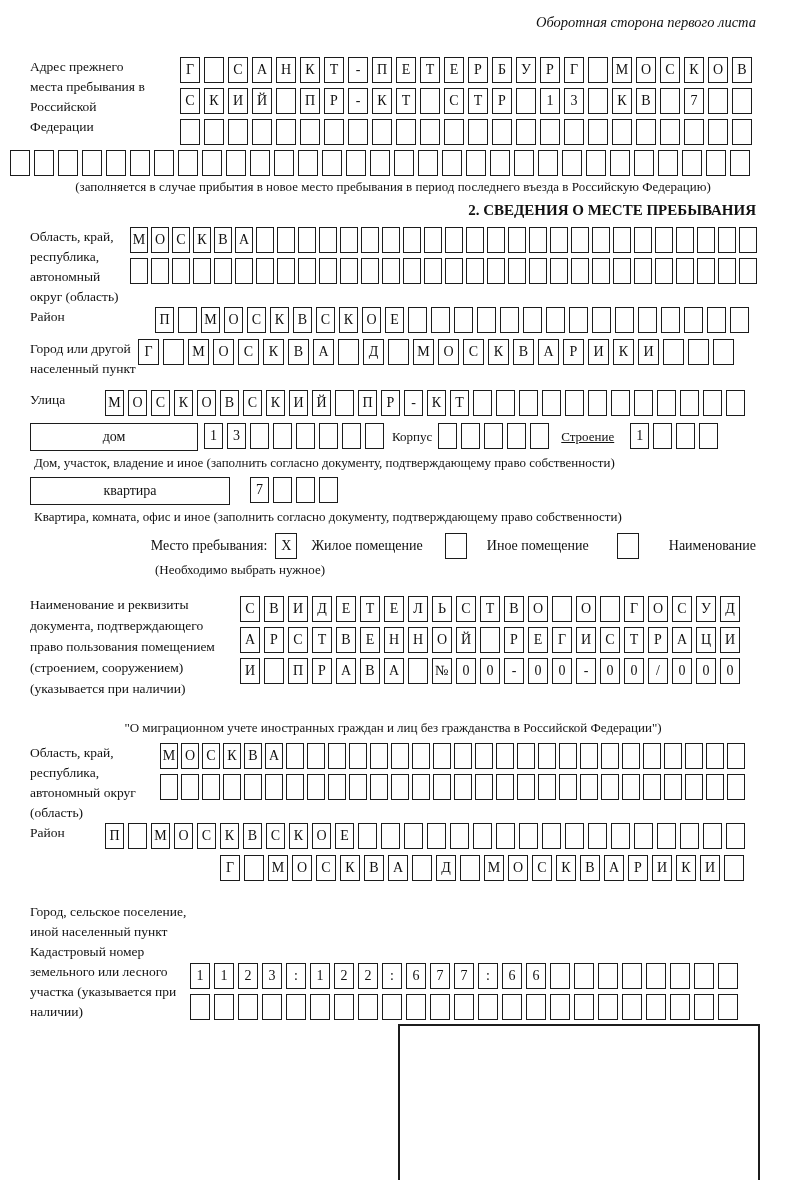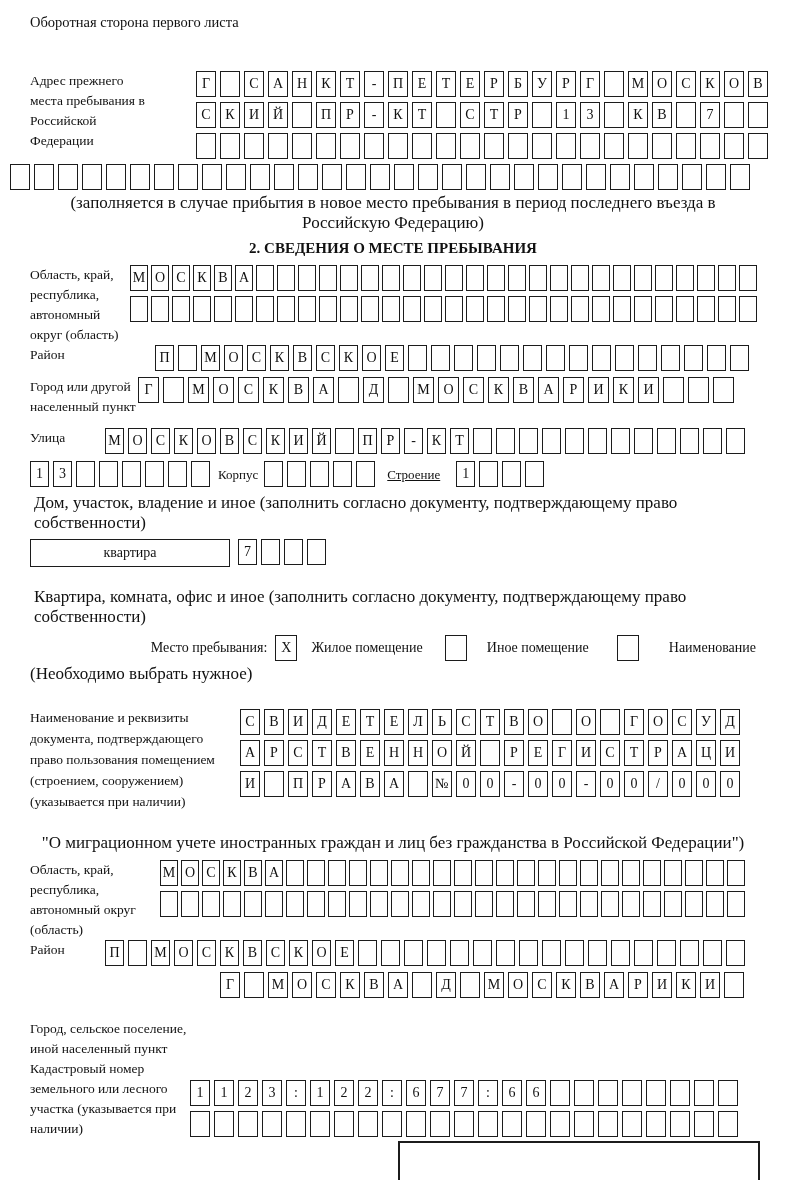--- a/index.html
+++ b/index.html
@@ -13,7 +13,7 @@
   }
   .page { width: 800px; height: 1180px; padding: 14px 44px 10px 30px; }
 
-  .header-note { font-size: 14.5px; margin-bottom: 40px; }
+  .header-note { text-align: right; font-size: 14.5px; margin-bottom: 26px; font-style: italic; }
 
   .frow { display: flex; align-items: flex-start; }
   .lbl { font-size: 13.5px; line-height: 20px; flex: 0 0 auto; }

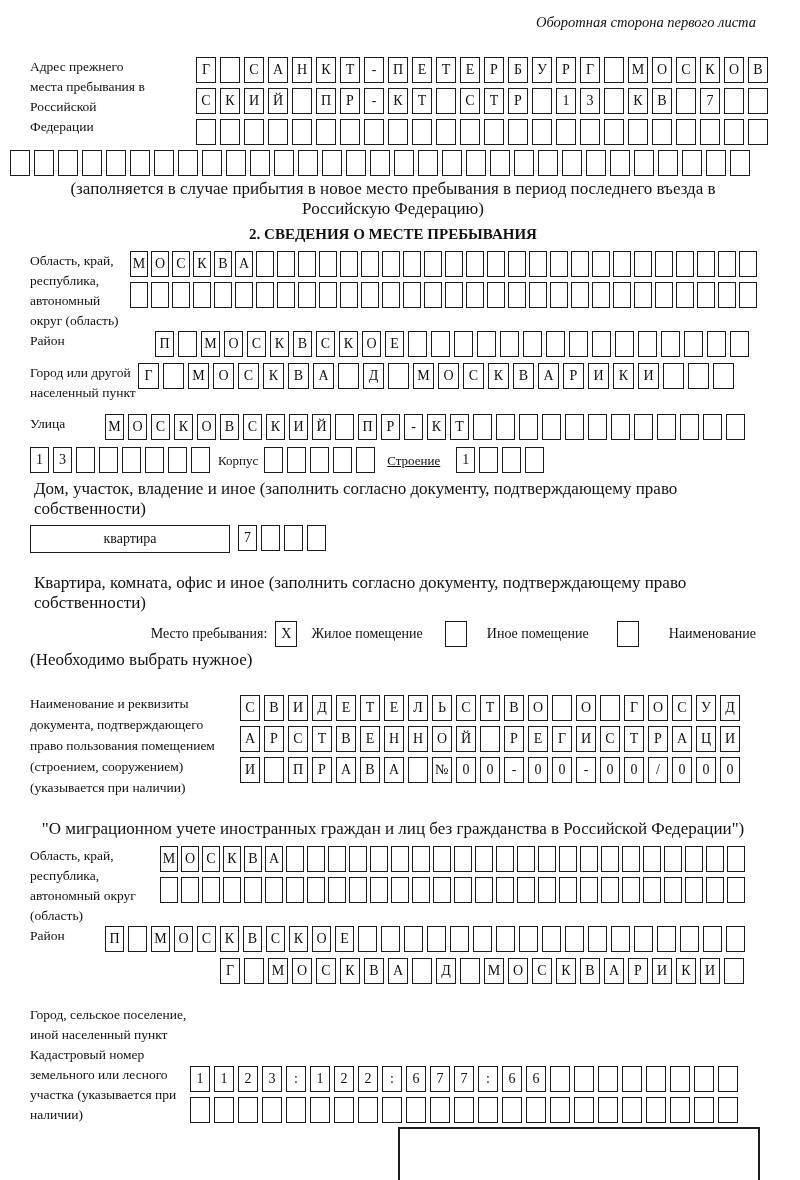--- a/index.html
+++ b/index.html
@@ -61,7 +61,7 @@
   <div class="header-note">Оборотная сторона первого листа</div>
 
   <div class="frow">
-    <div class="lbl" style="width:118px; margin-right:48px;">Адрес прежнего места пребывания в Российской Федерации</div>
+    <div class="lbl" style="width:118px; margin-right:32px;">Адрес прежнего места пребывания в Российской Федерации</div>
     <div class="cellrows">
       <div class="cells c24">
           <div class="cell">Г</div>

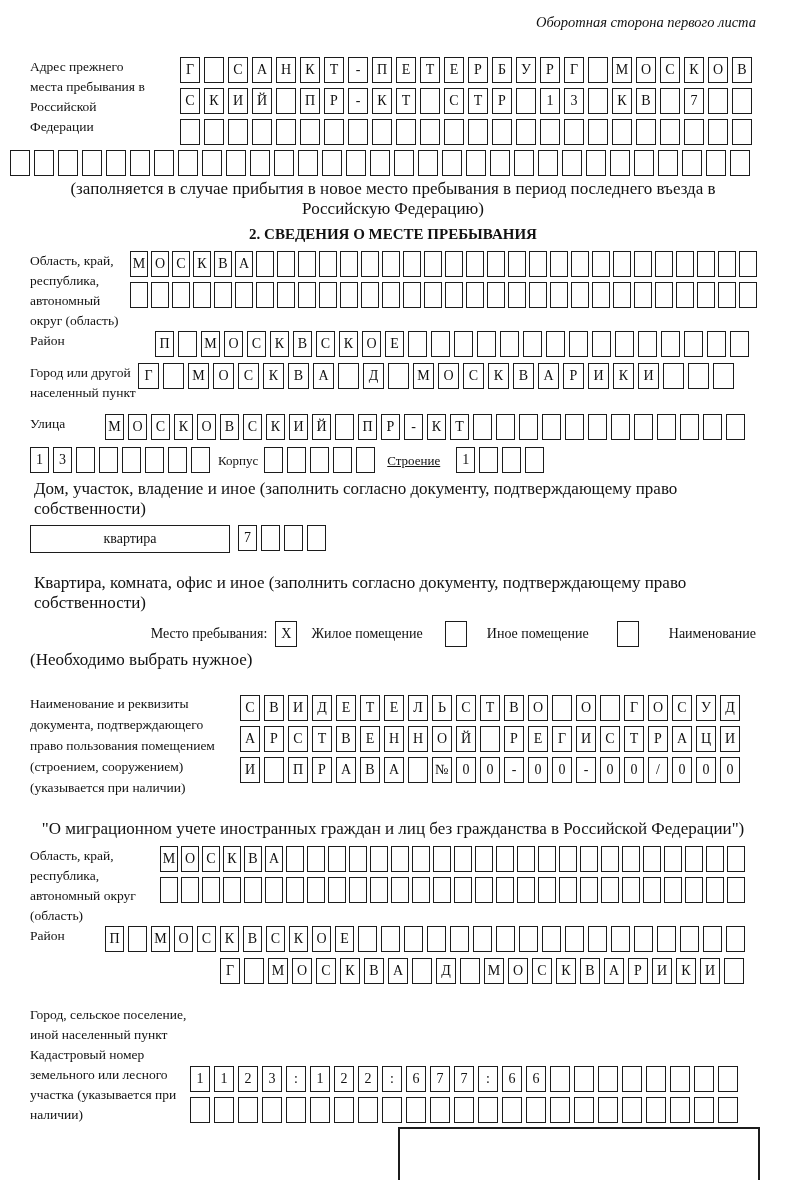--- a/index.html
+++ b/index.html
@@ -33,7 +33,7 @@
   .c25 .cell { width: 21px; margin-right: 4px; }
   .c21 .cell { width: 18px; margin-right: 3px; }
 
-  .caption { font-size: 17px; }
+  .caption { font-size: 13px; }
   .caption.center { text-align: center; }
   .sec-title { text-align: center; font-weight: bold; font-size: 15px; }
 

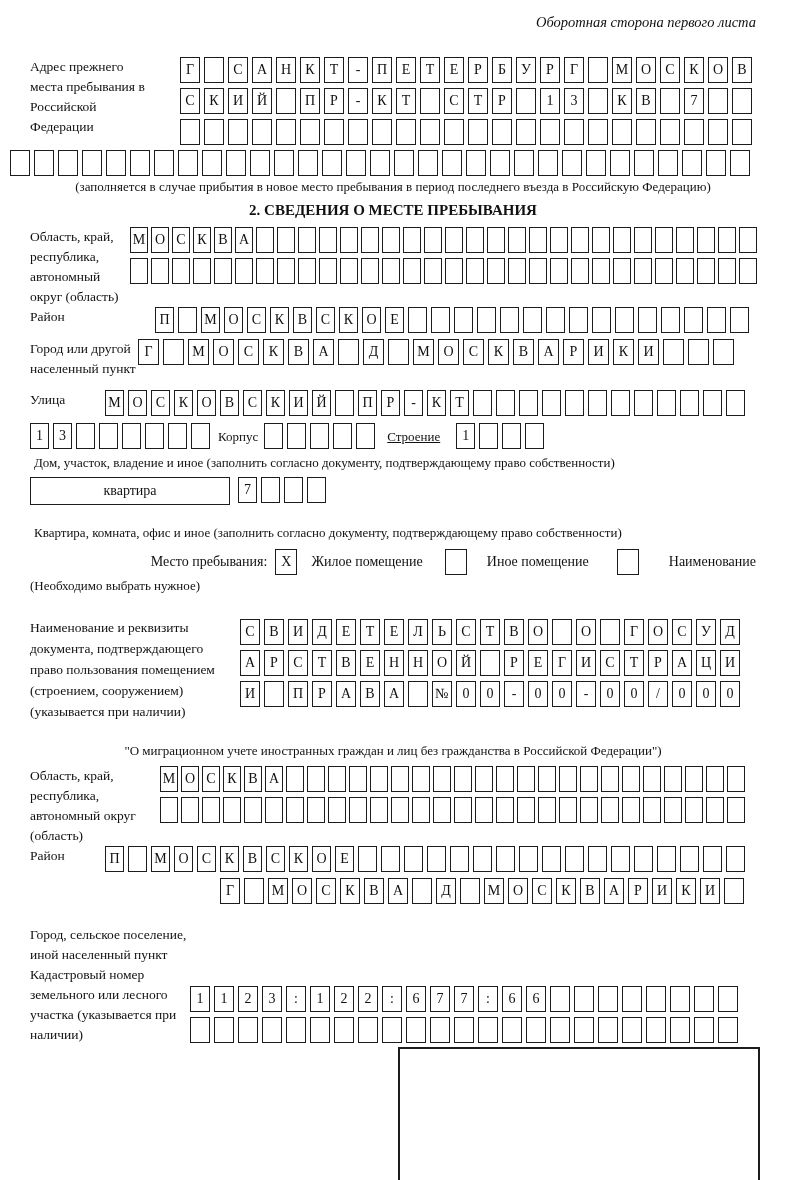--- a/index.html
+++ b/index.html
@@ -178,7 +178,7 @@
     </div>
   <div class="caption center" style="margin-bottom:7px;">(заполняется в случае прибытия в новое место пребывания в период последнего въезда в Российскую Федерацию)</div>
 
-  <div class="sec-title" style="margin-bottom:8px;">2. СВЕДЕНИЯ О МЕСТЕ ПРЕБЫВАНИЯ</div>
+  <div class="sec-title" style="margin-bottom:8px;text-align:right;">2. СВЕДЕНИЯ О МЕСТЕ ПРЕБЫВАНИЯ</div>
 
   <div class="frow">
     <div class="lbl" style="width:100px;">Область, край, республика, автономный округ (область)</div>

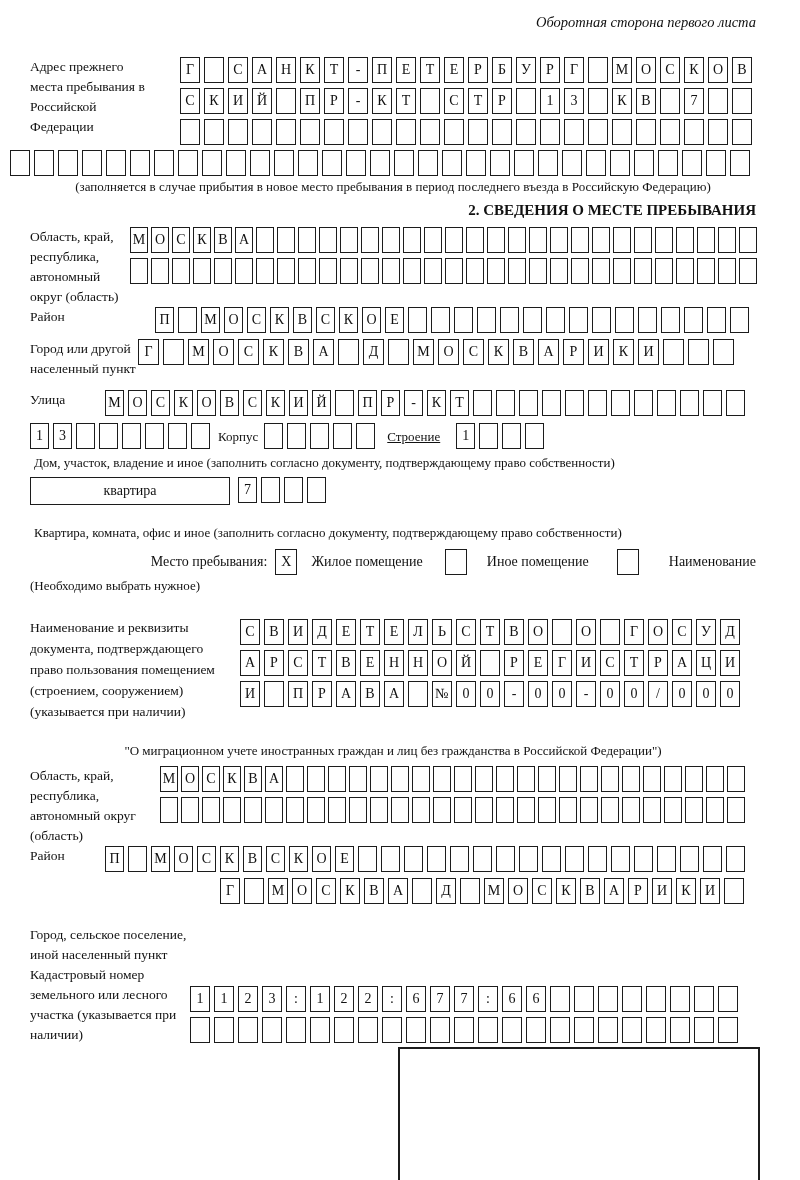--- a/index.html
+++ b/index.html
@@ -347,6 +347,7 @@
   </div>
 
   <div class="frow" style="margin-bottom:4px;">
+    <div class="bigbox" style="width:168px; margin-right:6px;">дом</div>
     <div class="cells c23" style="margin-bottom:0;">
         <div class="cell">1</div>
         <div class="cell">3</div>

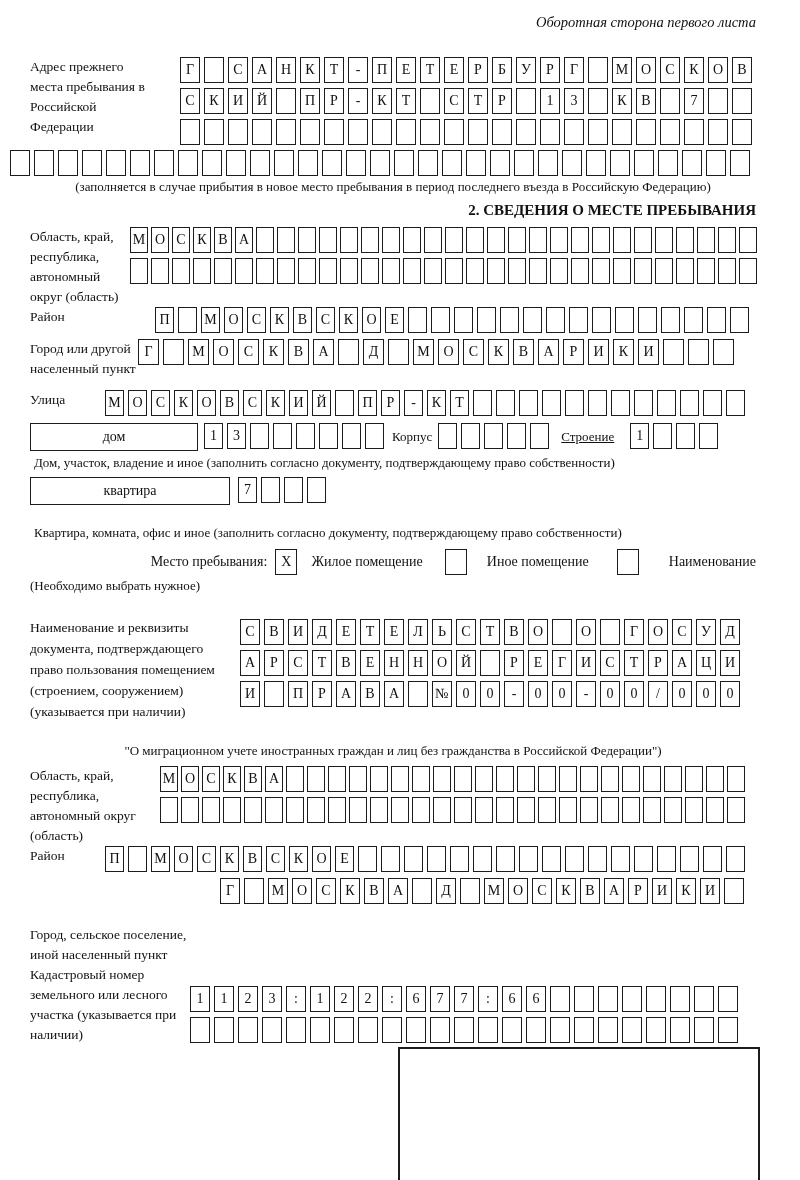--- a/index.html
+++ b/index.html
@@ -376,7 +376,7 @@
   </div>
   <div class="caption" style="margin:2px 0 6px 4px;">Дом, участок, владение и иное (заполнить согласно документу, подтверждающему право собственности)</div>
 
-  <div class="frow" style="margin-bottom:20px;">
+  <div class="frow" style="margin-bottom:4px;gap:12px;">
     <div class="bigbox" style="width:200px; margin-right:8px;">квартира</div>
     <div class="cells c23" style="margin-bottom:0;">
         <div class="cell">7</div>

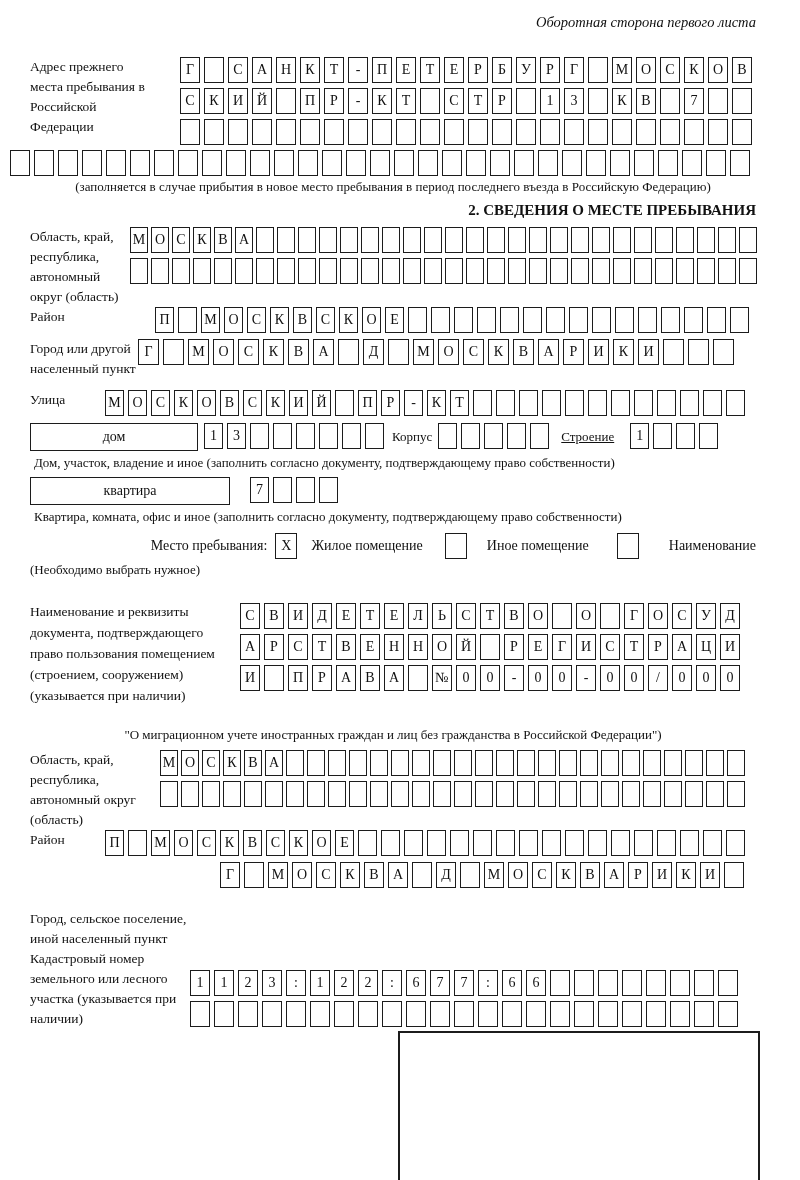--- a/index.html
+++ b/index.html
@@ -396,7 +396,7 @@
     <div class="checkbox" style="margin-left:28px;"></div>
     <span style="margin-left:30px;">Наименование</span>
   </div>
-  <div class="caption" style="margin:3px 0 23px 0; width:420px; text-align:left;">(Необходимо выбрать нужное)</div>
+  <div class="caption" style="margin:3px 0 16px 0; width:420px; text-align:center;">(Необходимо выбрать нужное)</div>
 
   <div class="frow">
     <div class="lbl" style="width:200px; margin-right:10px; line-height:21px;">Наименование и реквизиты документа, подтверждающего право пользования помещением (строением, сооружением) (указывается при наличии)</div>

